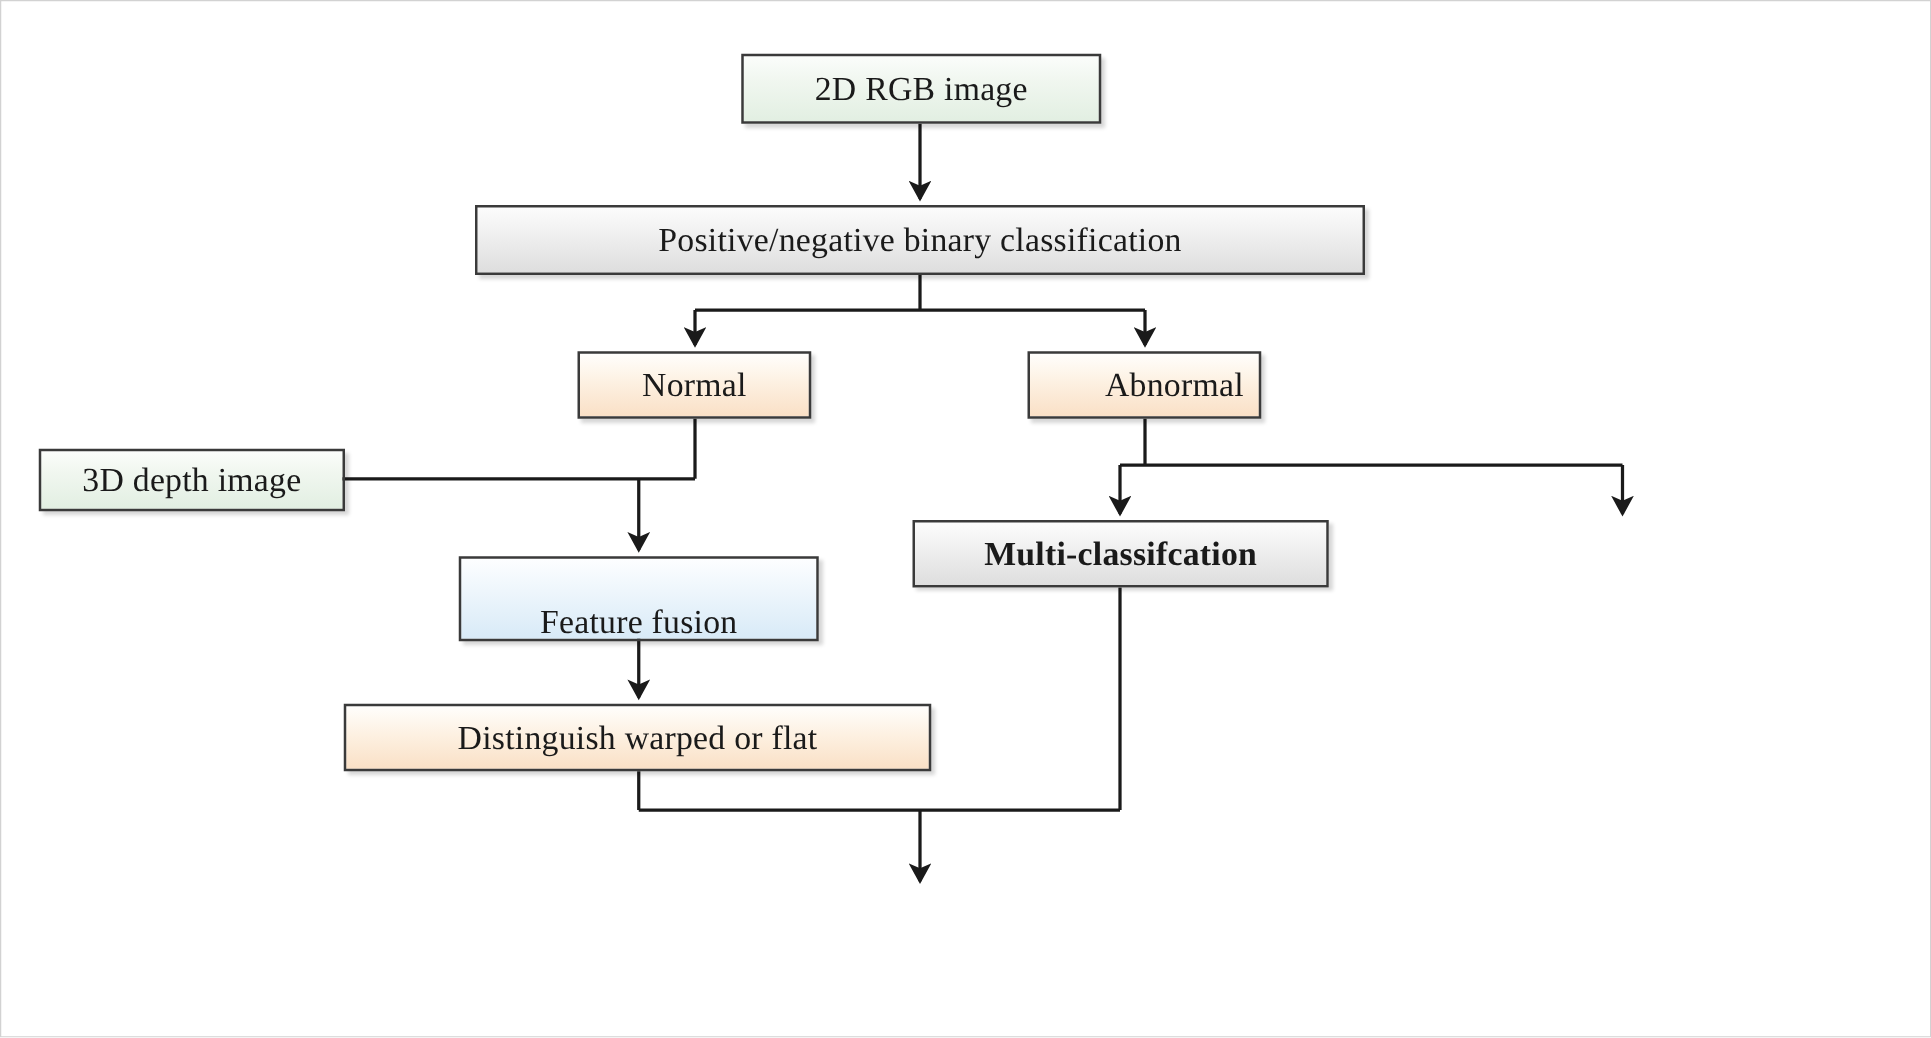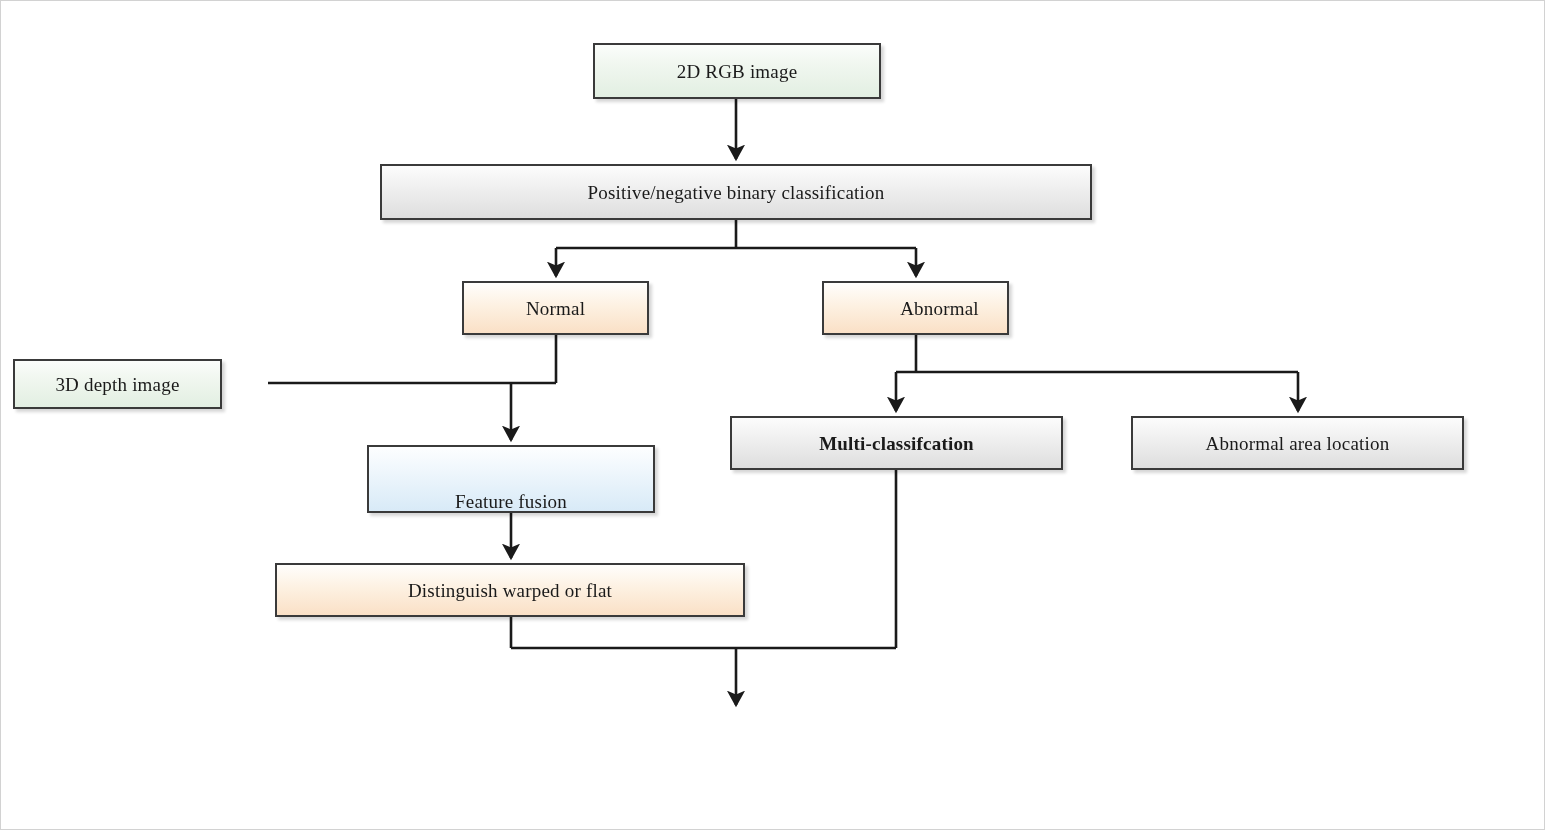--- a/index.html
+++ b/index.html
@@ -33,7 +33,7 @@
     align-items: center;
     justify-content: center;
     color: #1a1a1a;
-    font-size: 19px;
+    font-size: 27px;
     line-height: 1;
     letter-spacing: 0.2px;
     white-space: nowrap;

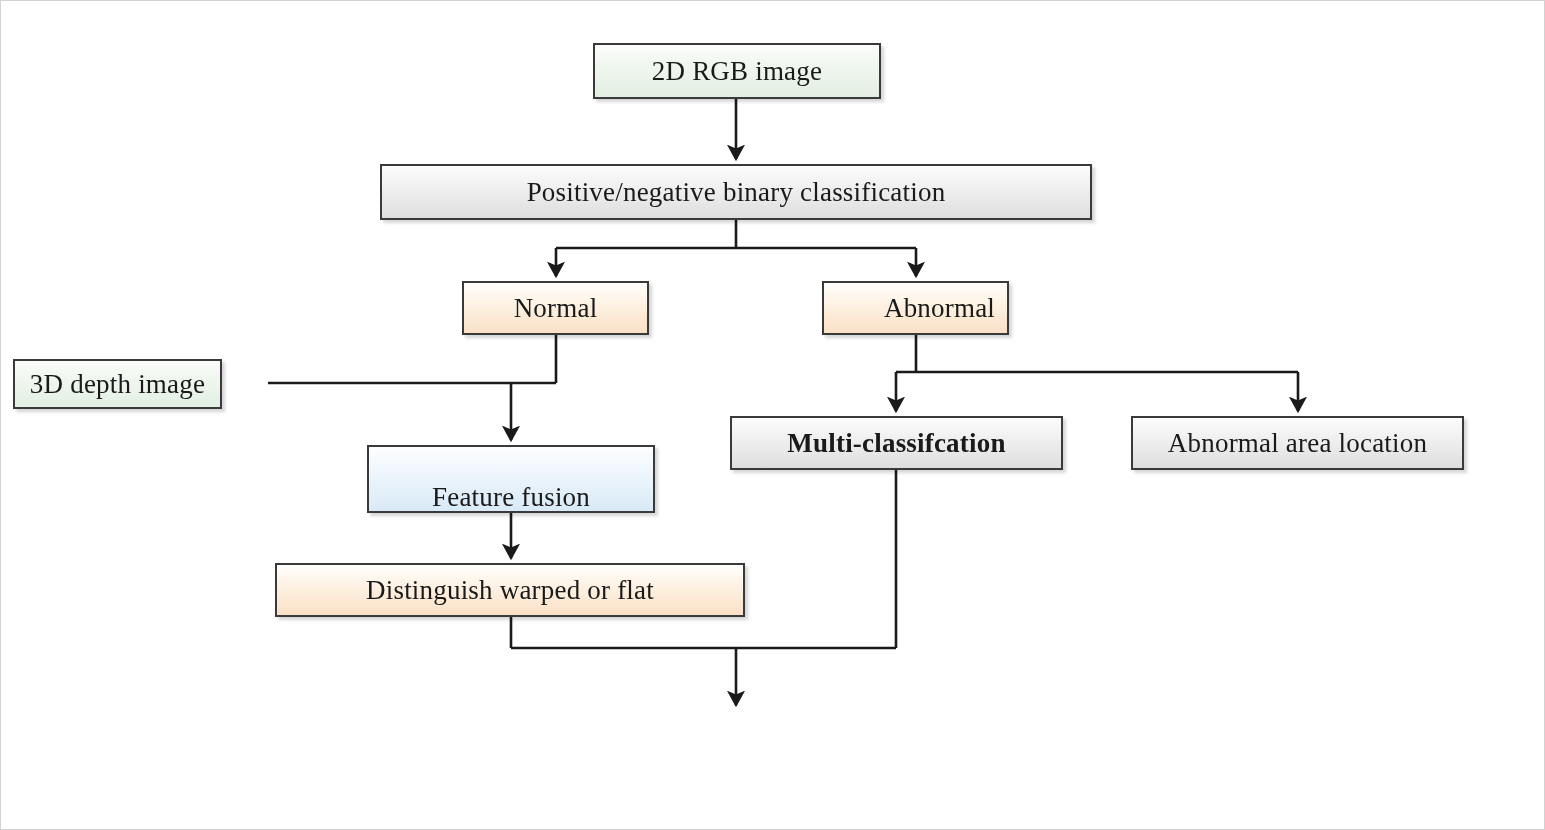--- a/index.html
+++ b/index.html
@@ -99,7 +99,7 @@
     <span>Abnormal</span>
   </div>
 
-  <div class="node fill-green" style="left:12px; top:358px; width:209px; height:50px;justify-content:center;">
+  <div class="node fill-green" style="left:30px; top:358px; width:245px; height:50px;justify-content:center;">
     <span>3D depth image</span>
   </div>
 

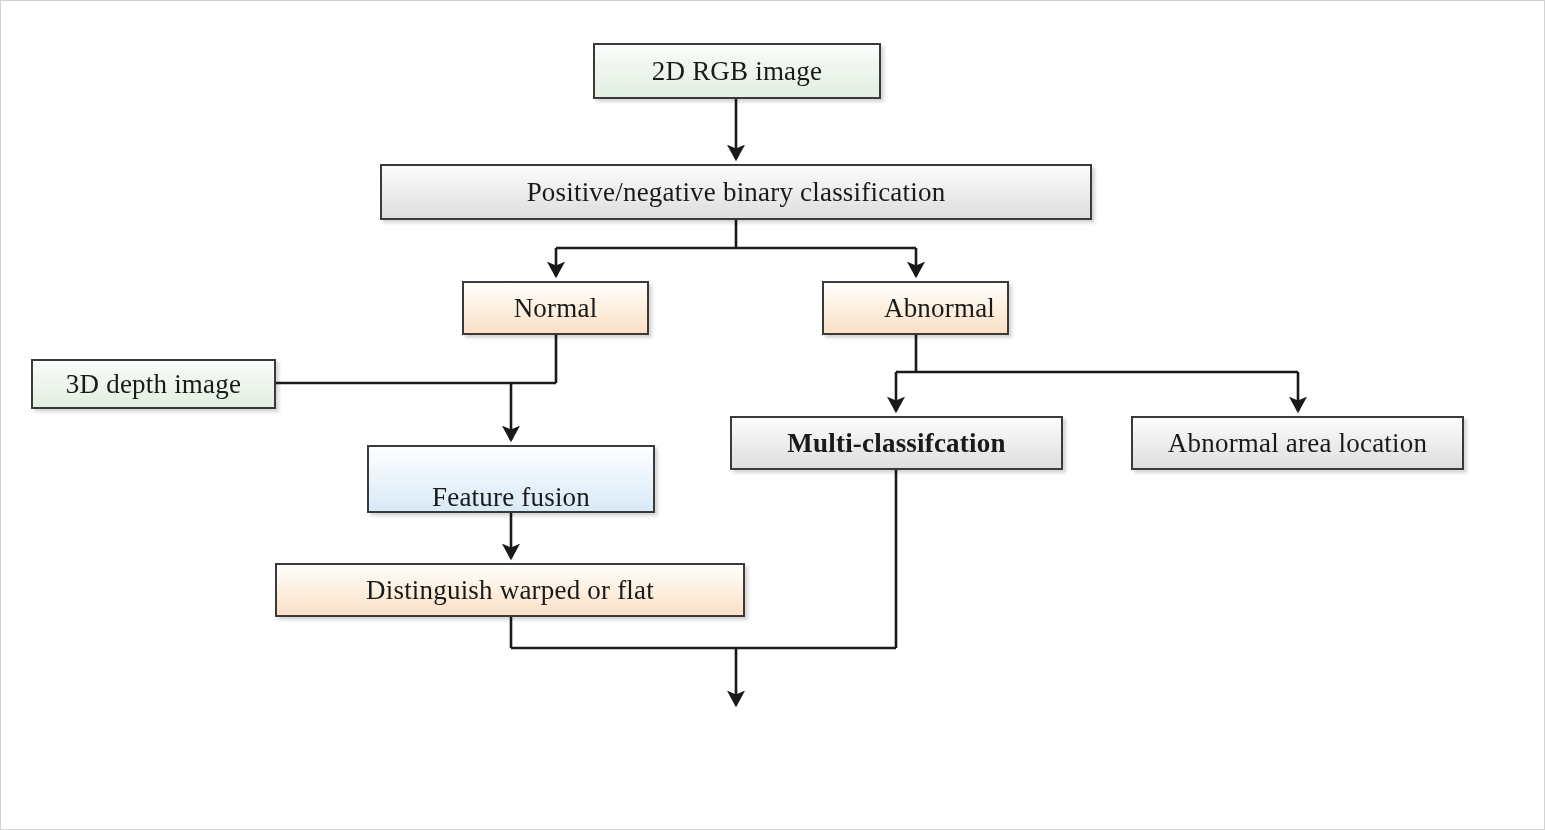--- a/index.html
+++ b/index.html
@@ -107,9 +107,6 @@
     <span>Multi-classifcation</span>
   </div>
 
-  <div class="node fill-gray" style="left:1130px; top:415px; width:333px; height:54px;">
-    <span>Abnormal area location</span>
-  </div>
 
   <div class="node fill-blue" style="left:366px; top:444px; width:288px; height:68px;align-items:flex-end;">
     <span>Feature fusion</span>

